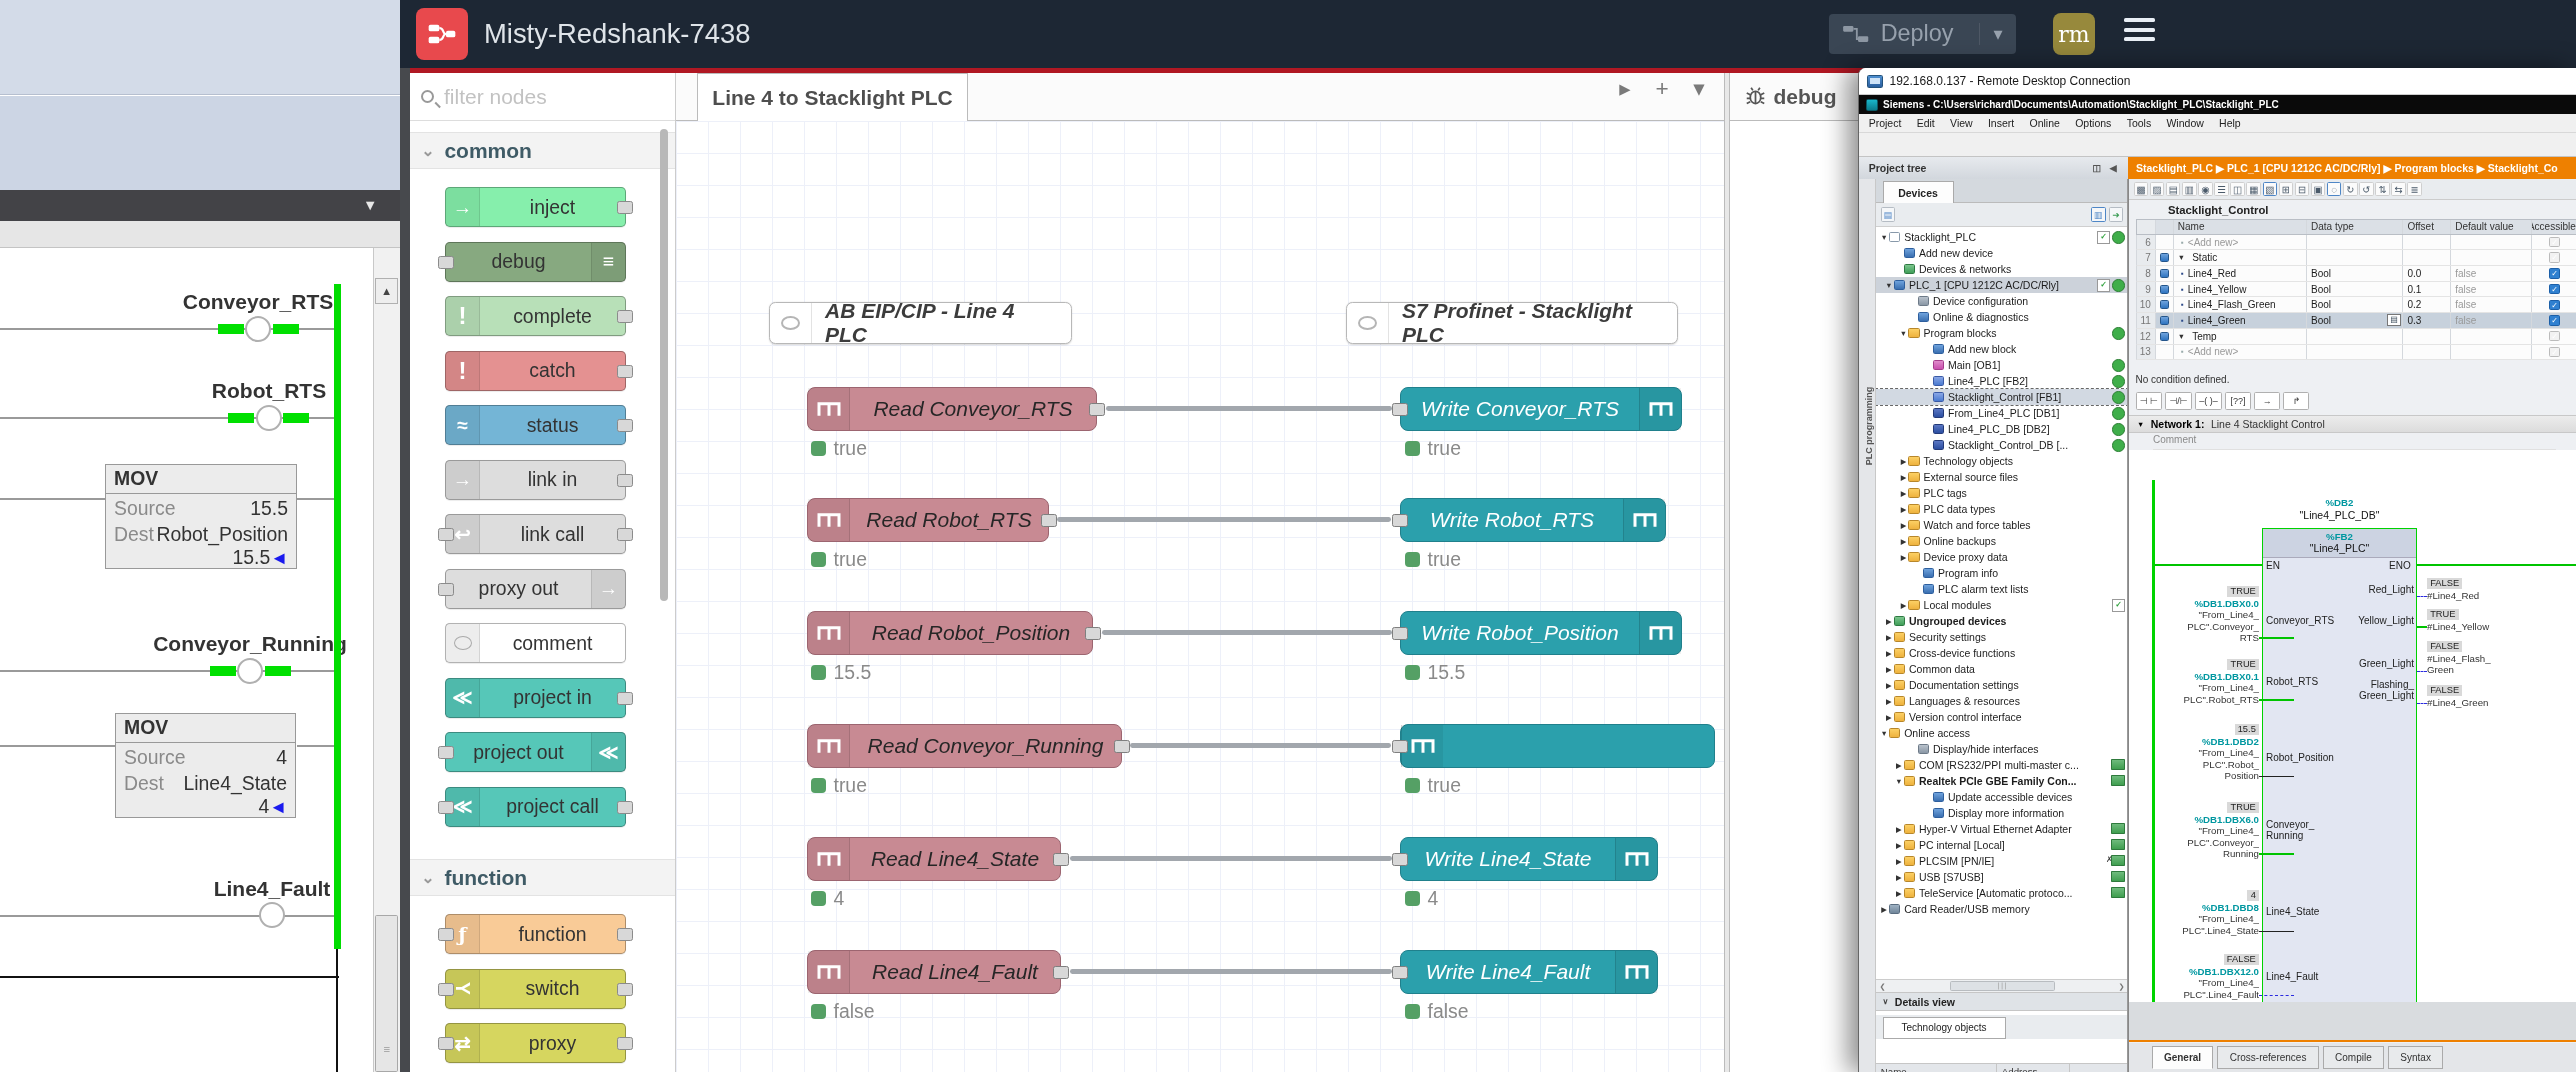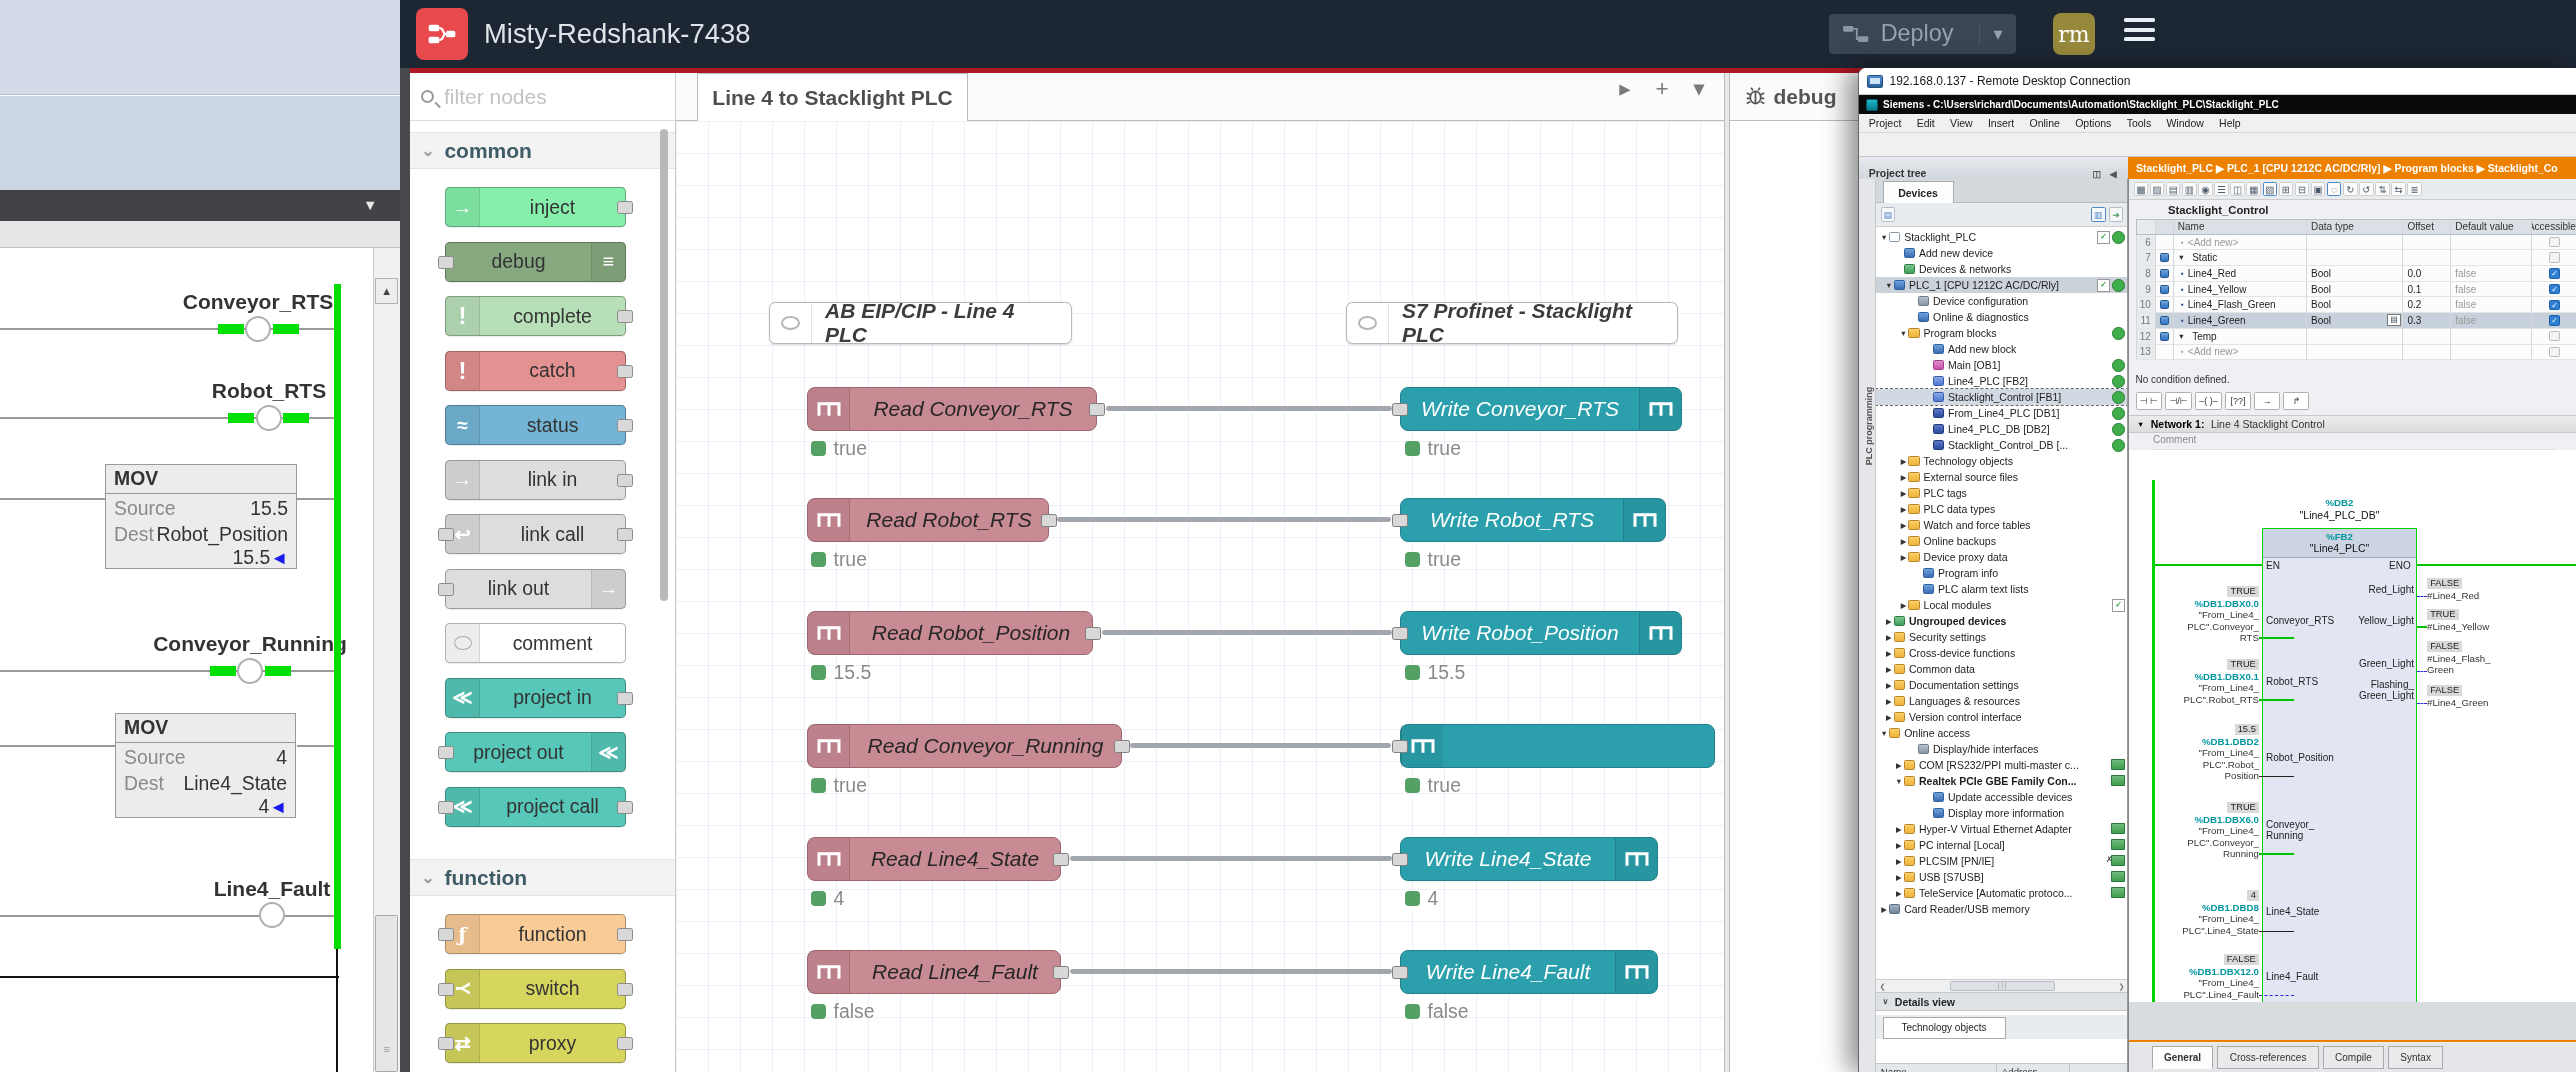--- a/index.html
+++ b/index.html
@@ -116,7 +116,7 @@
   .tialogo { width:12px; height:12px; margin:0 5.6px 0 6.5px; background:linear-gradient(#19b6c9,#0b7c8c); border:0.8px solid #0a5a66; border-radius:1.6px; }
   .tia-menu { left:0; top:46px; width:718px; height:18.5px; background:#f0f0f0; border-bottom:0.8px solid #d8d8d8; display:flex; align-items:center; gap:15.3px; padding-left:9.7px; color:#222; }
   .tia-toolbar { left:0; top:65px; width:718px; height:24px; background:#f0f0f0; border-bottom:0.8px solid #c4c4c4; display:flex; align-items:center; gap:2.4px; padding-left:4.8px; overflow:hidden; }
-  .bc-left { left:0; top:89px; width:269px; height:22.6px; background:linear-gradient(#e7eaee,#d2d7dd); border-bottom:1.6px solid #ee8000; display:flex; align-items:flex-end; font-weight:bold; color:#333; padding-left:9.7px; }
+  .bc-left { left:0; top:89px; width:269px; height:22.6px; background:linear-gradient(#e7eaee,#d2d7dd); border-bottom:1.6px solid #ee8000; display:flex; align-items:center; font-weight:bold; color:#333; padding-left:9.7px; }
   .bc-left .bcic { margin-left:auto; margin-right:8px; color:#555; font-size:9px; letter-spacing:3.2px; }
   .bc-orange { left:269px; top:89px; width:449px; height:22.6px; background:#ee8000; color:#fff; font-weight:bold; display:flex; align-items:center; padding-left:8px; white-space:nowrap; overflow:hidden; }
   .vstrip { left:0; top:111px; width:17px; height:894px; background:#e4e6e9; border-right:0.8px solid #c8c8c8; }

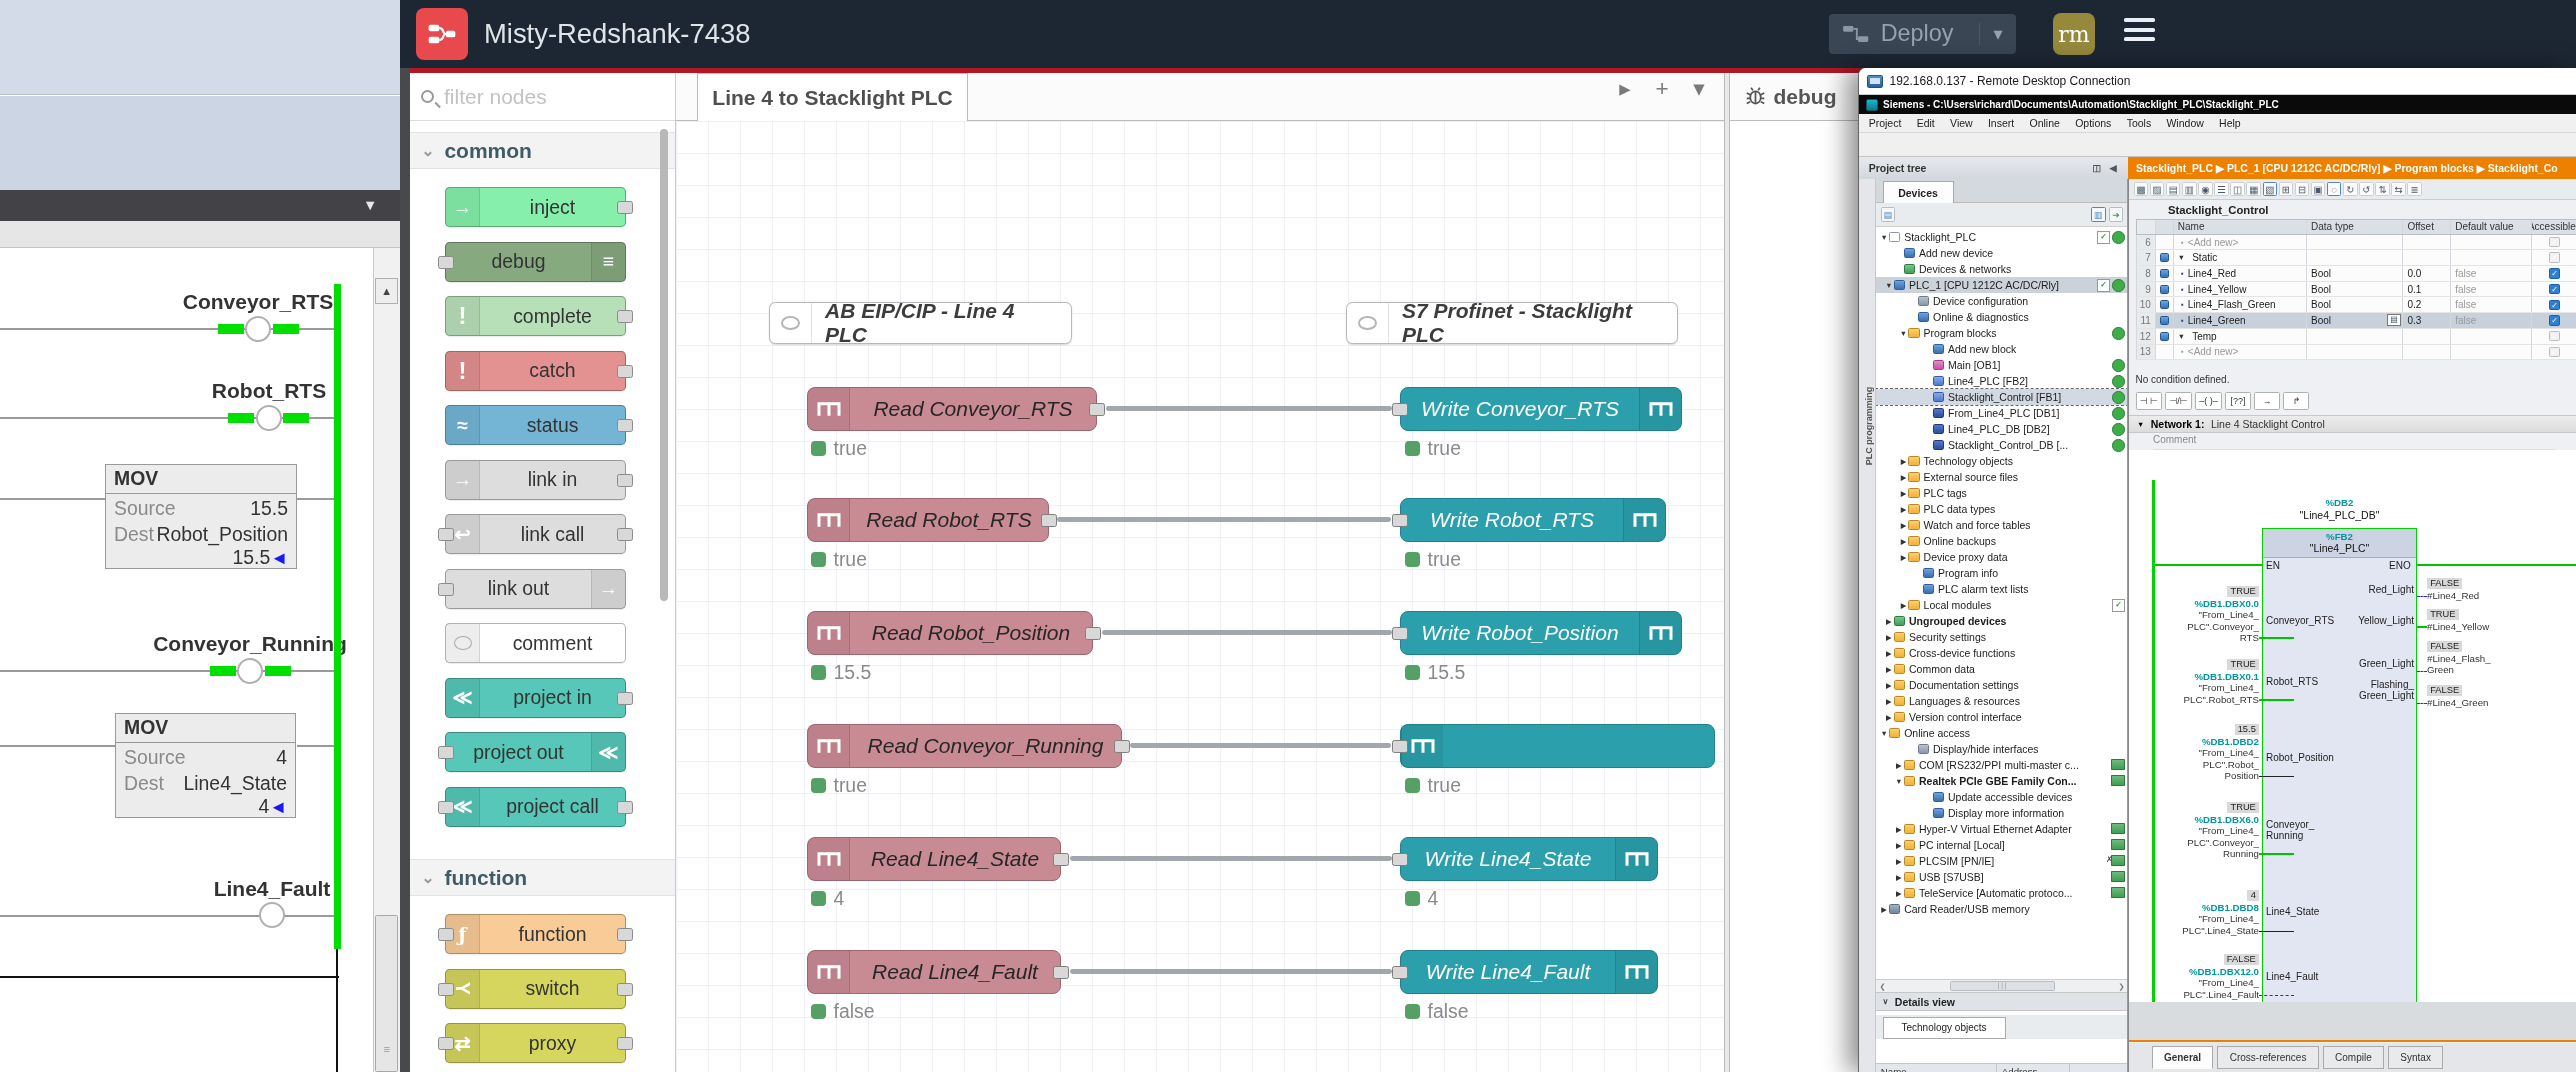--- a/index.html
+++ b/index.html
@@ -381,7 +381,7 @@
     </div>
       <div class="pitem" data-side="right" data-ports="in" data-icon="arrowout" style="background: rgb(221, 221, 221);">
       <span class="picon"></span>
-      <span class="plabel">link out</span>
+      <span class="plabel">proxy out</span>
       <span class="pp pp-in"></span>
 
     </div>

